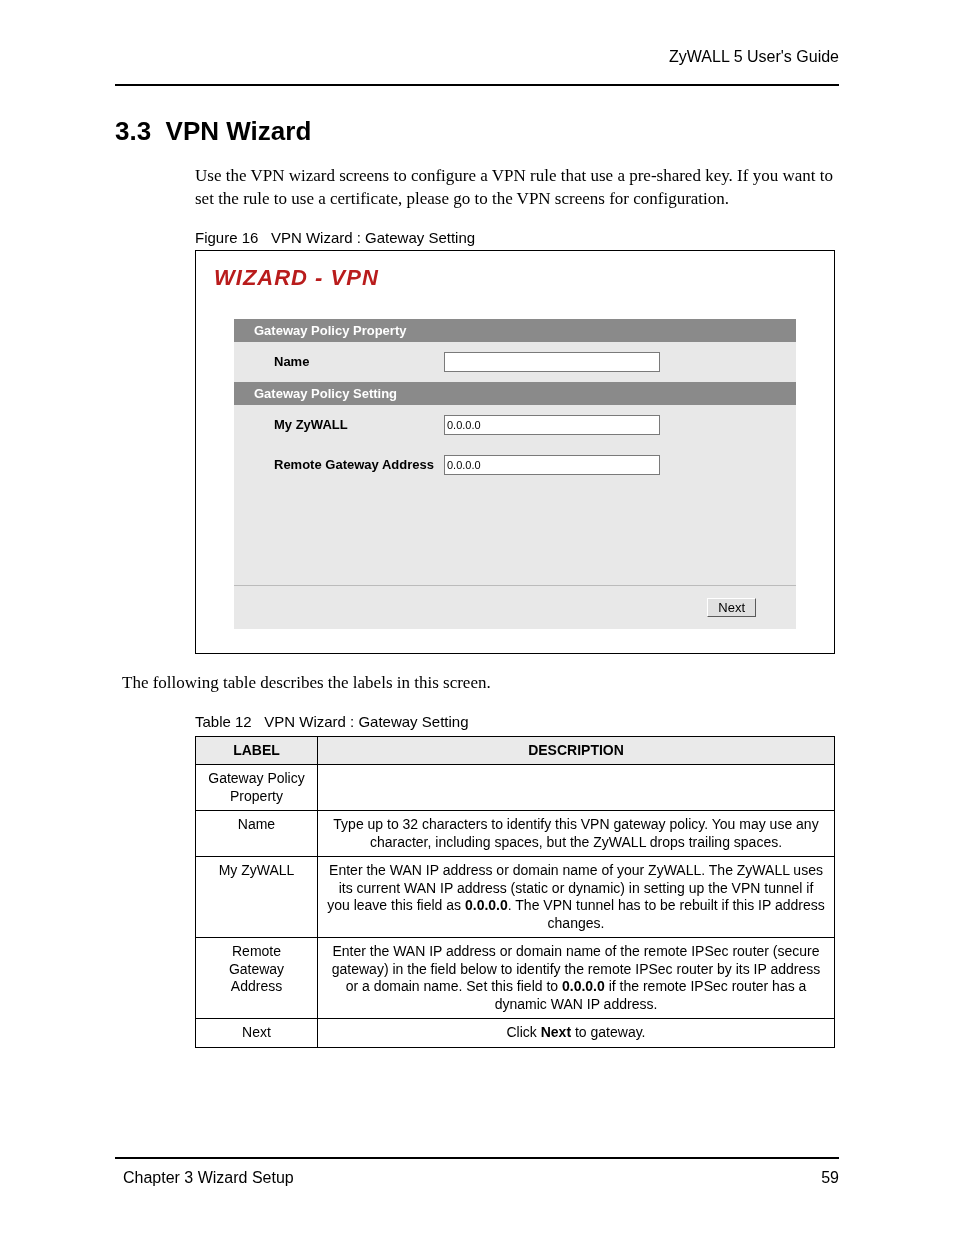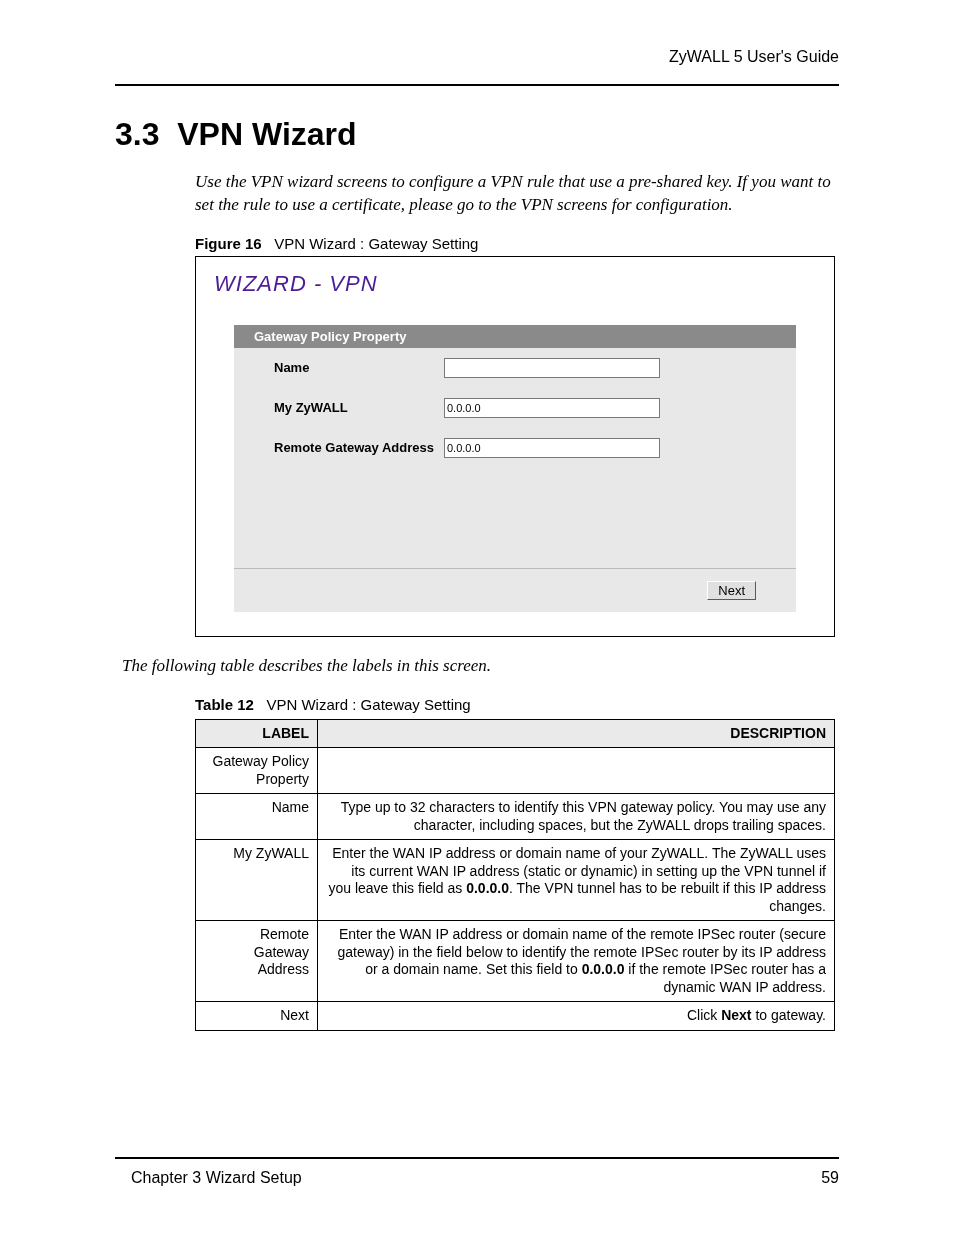--- a/index.html
+++ b/index.html
@@ -50,7 +50,7 @@
   h2.section-title {
     font-family: Arial, Helvetica, sans-serif;
     font-weight: bold;
-    font-size: 32px;
+    font-size: 26px;
     margin: 0 0 18px 0;
   }
   .body-text {

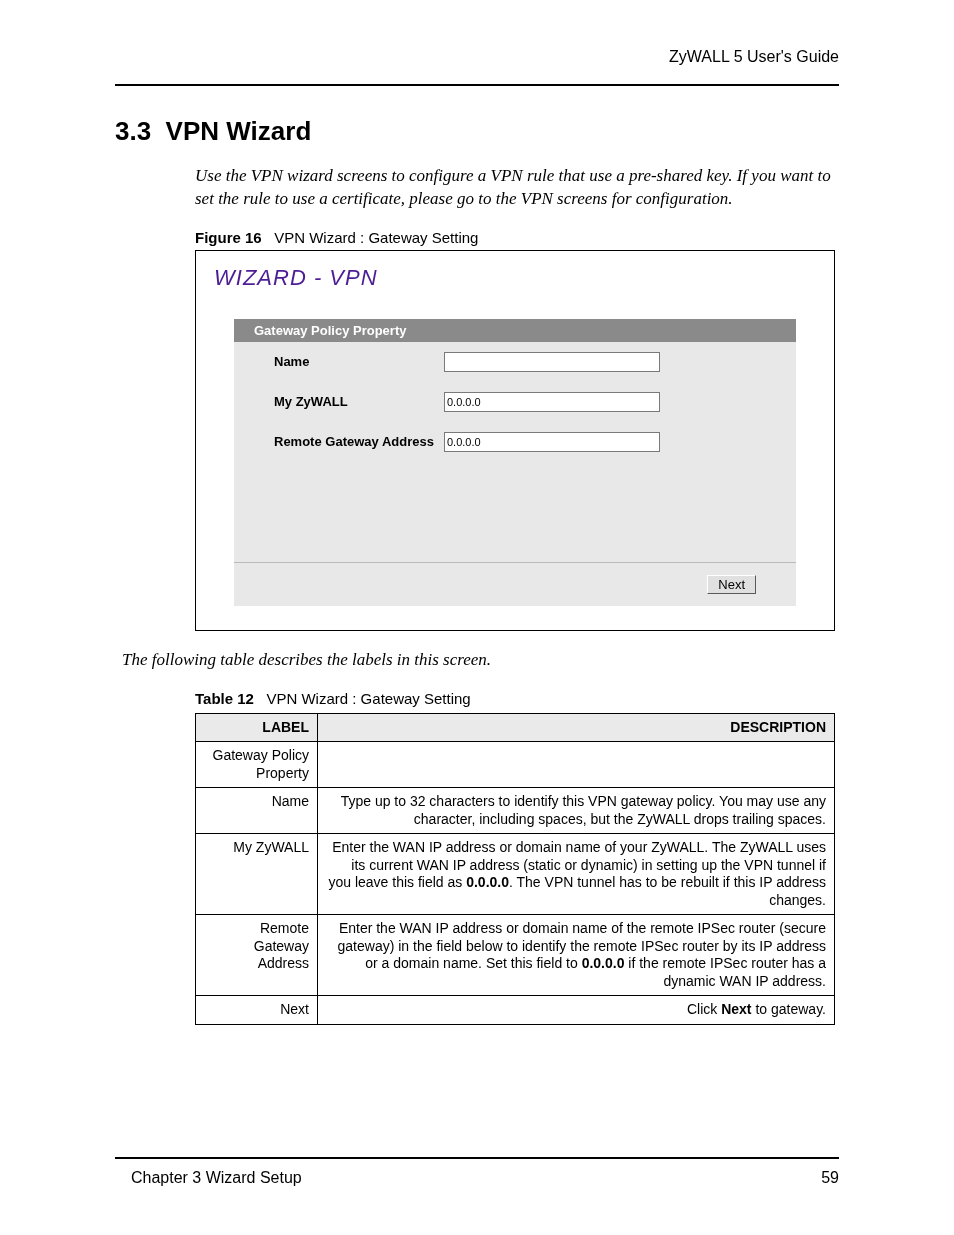--- a/index.html
+++ b/index.html
@@ -58,7 +58,7 @@
     font-size: 17px;
     line-height: 1.35;
   }
-  .body-text p { margin: 0 0 18px 0; font-style: italic; }
+  .body-text p { margin: 0 0 18px 0; }
   .caption {
     margin-left: 80px;
     font-family: Arial, Helvetica, sans-serif;

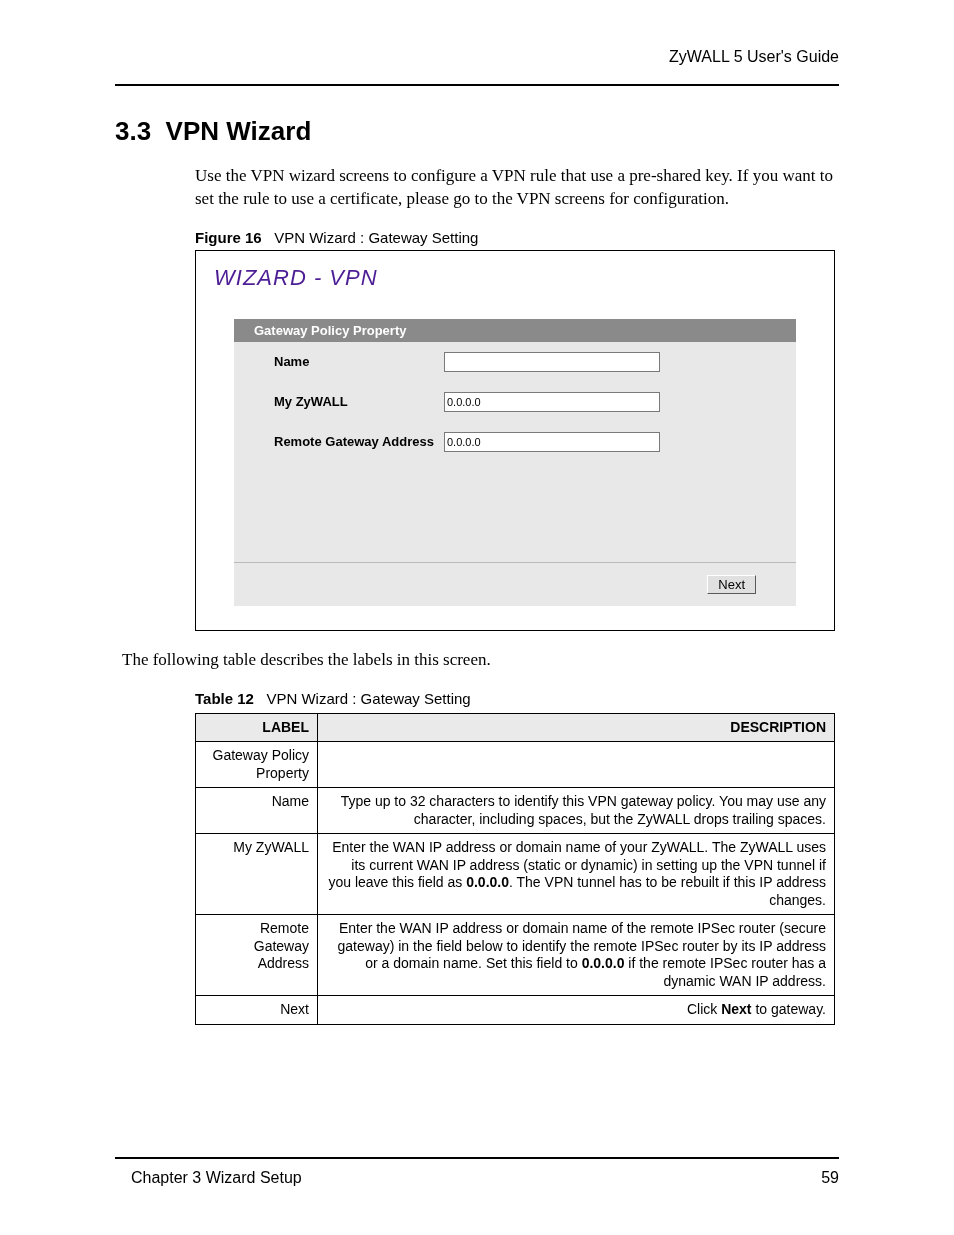--- a/index.html
+++ b/index.html
@@ -65,7 +65,7 @@
     font-size: 15px;
     margin-bottom: 4px;
   }
-  .caption .cap-label { font-weight: bold; }
+  .caption .cap-label { font-weight: normal; }
   
   .wizard-box {
     margin-left: 80px;

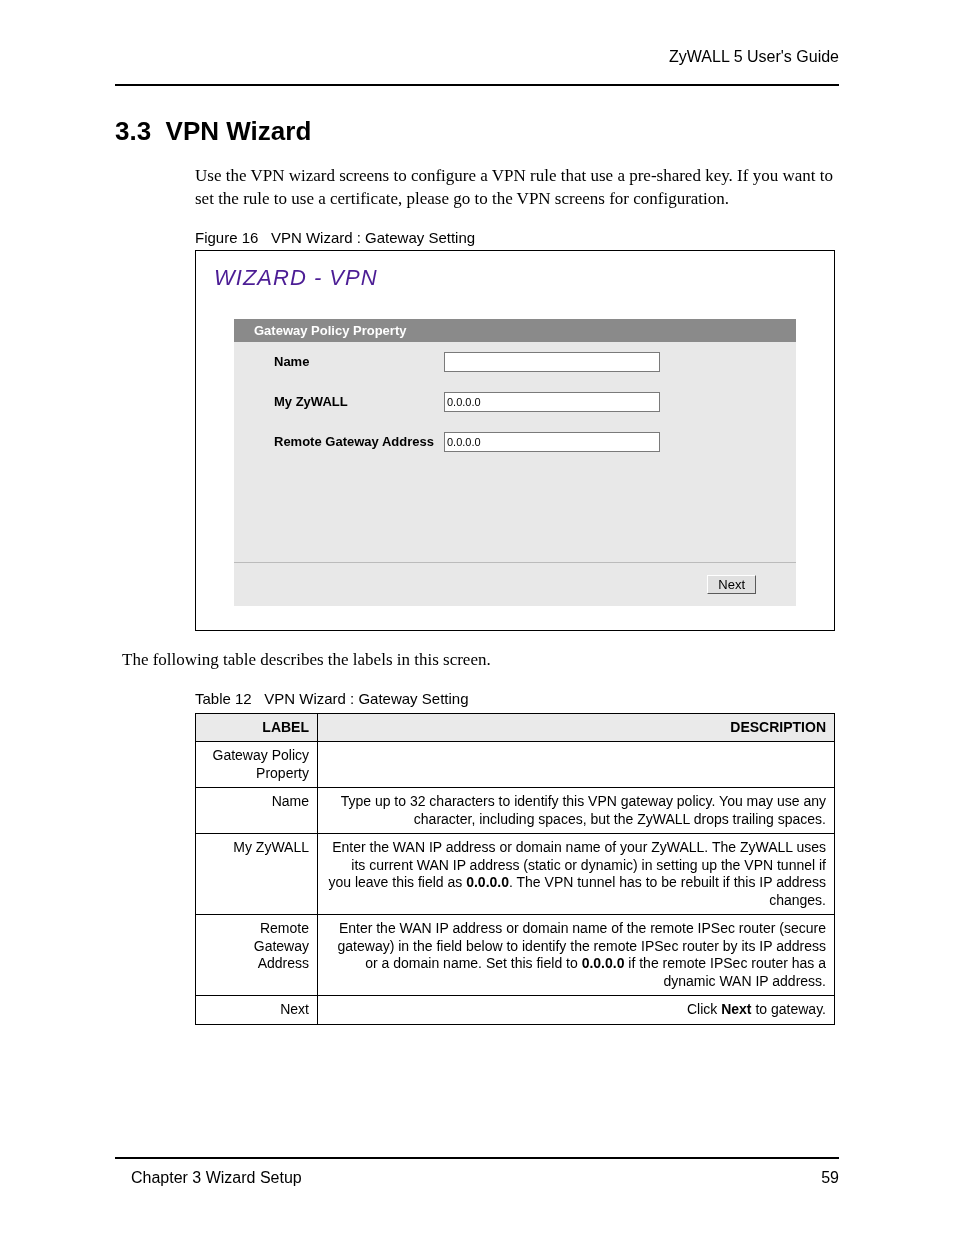--- a/index.html
+++ b/index.html
@@ -78,9 +78,9 @@
   .wizard-title {
     font-family: Arial, Helvetica, sans-serif;
     font-style: italic;
-    font-weight: normal;
+    font-weight: bold;
     font-size: 22px;
-    color: #4c1d95;
+    color: #b91c1c;
     letter-spacing: 1px;
     margin-bottom: 28px;
   }

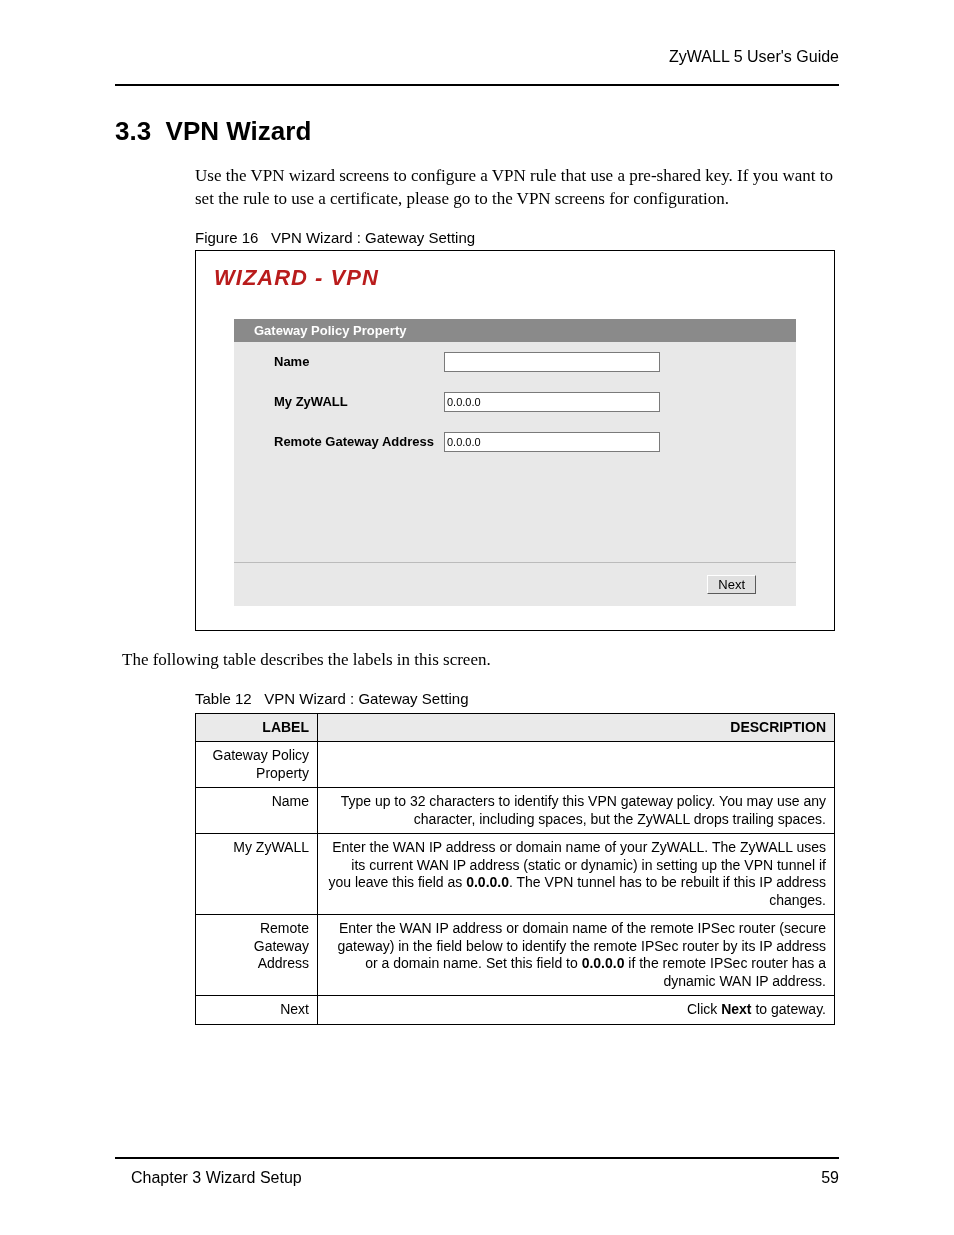--- a/index.html
+++ b/index.html
@@ -186,6 +186,7 @@
         <div class="row-label">Name</div>
         <input type="text" value="" style="">
       </div>
+      <div class="panel-header">Gateway Policy Setting</div>
       <div class="panel-row">
         <div class="row-label">My ZyWALL</div>
         <input type="text" value="0.0.0.0" style="">

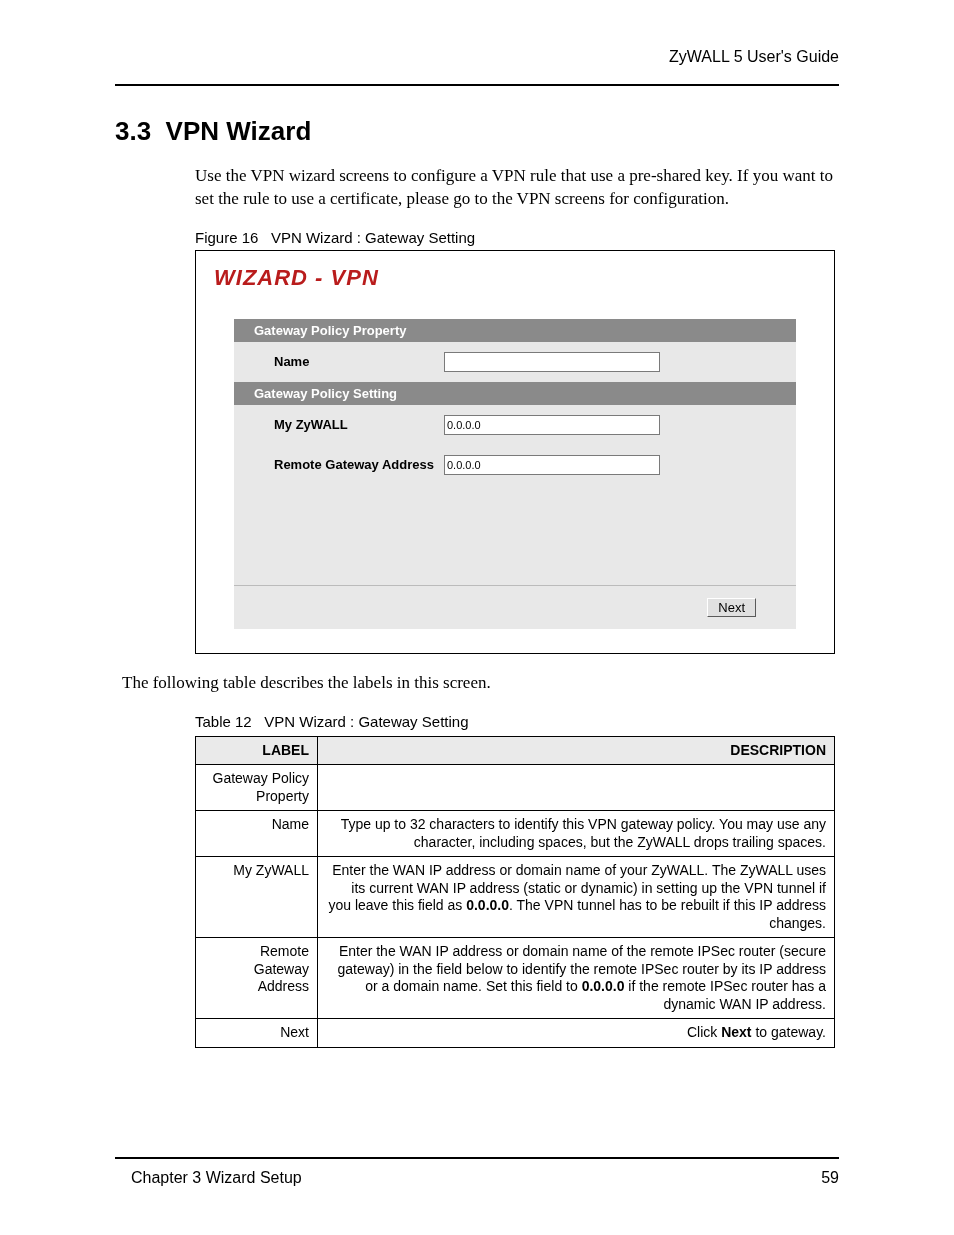--- a/index.html
+++ b/index.html
@@ -149,7 +149,7 @@
   .desc-table th, .desc-table td {
     border: 1px solid #000;
     padding: 5px 8px;
-    text-align: right;
+    text-align: center;
     vertical-align: top;
     line-height: 1.25;
   }

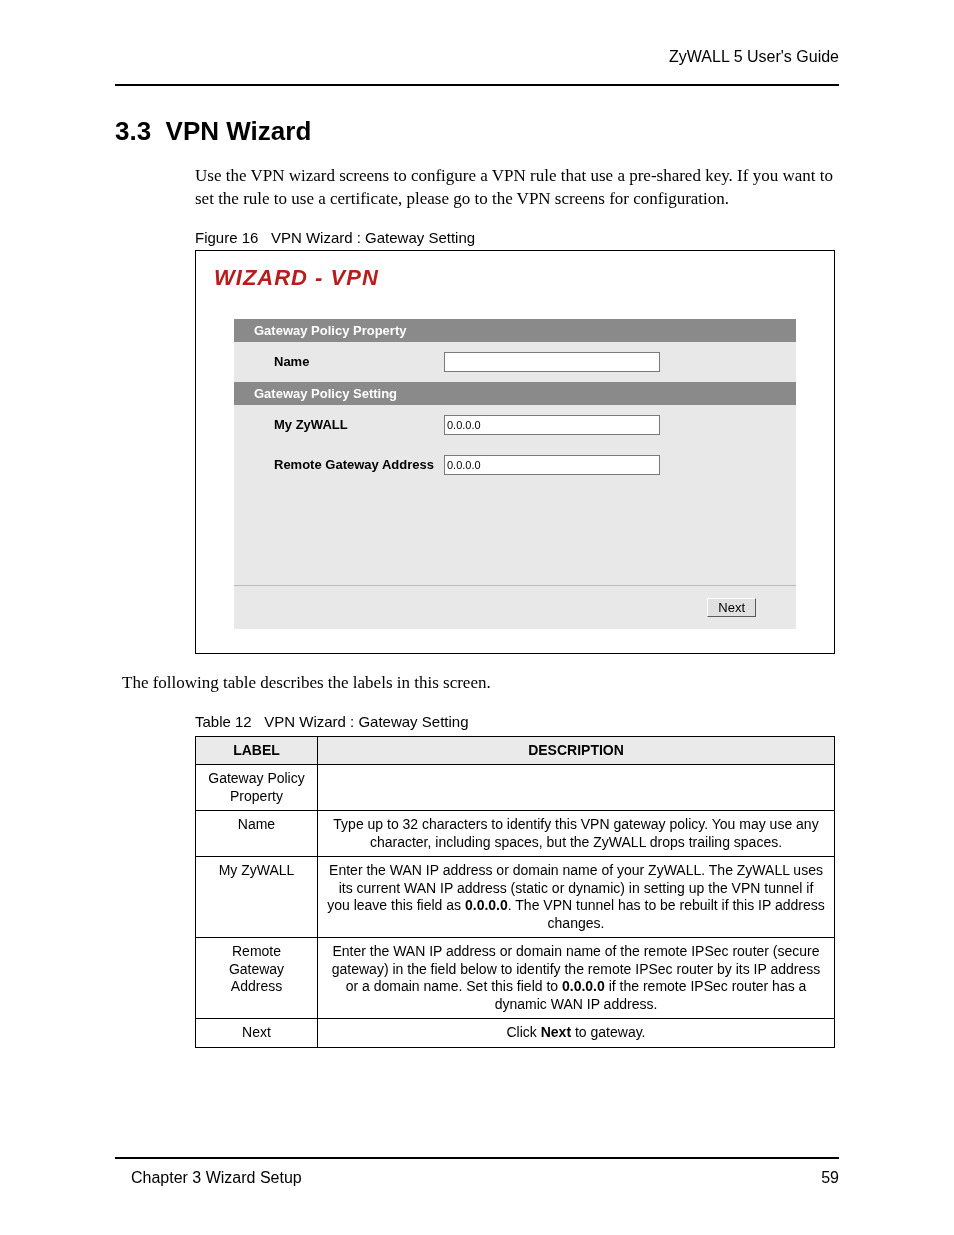--- a/index.html
+++ b/index.html
@@ -41,7 +41,7 @@
   }
   .footer {
     position: absolute;
-    left: 16px; right: 0; bottom: 0;
+    left: 8px; right: 0; bottom: 0;
     display: flex;
     justify-content: space-between;
     font-family: Arial, Helvetica, sans-serif;

